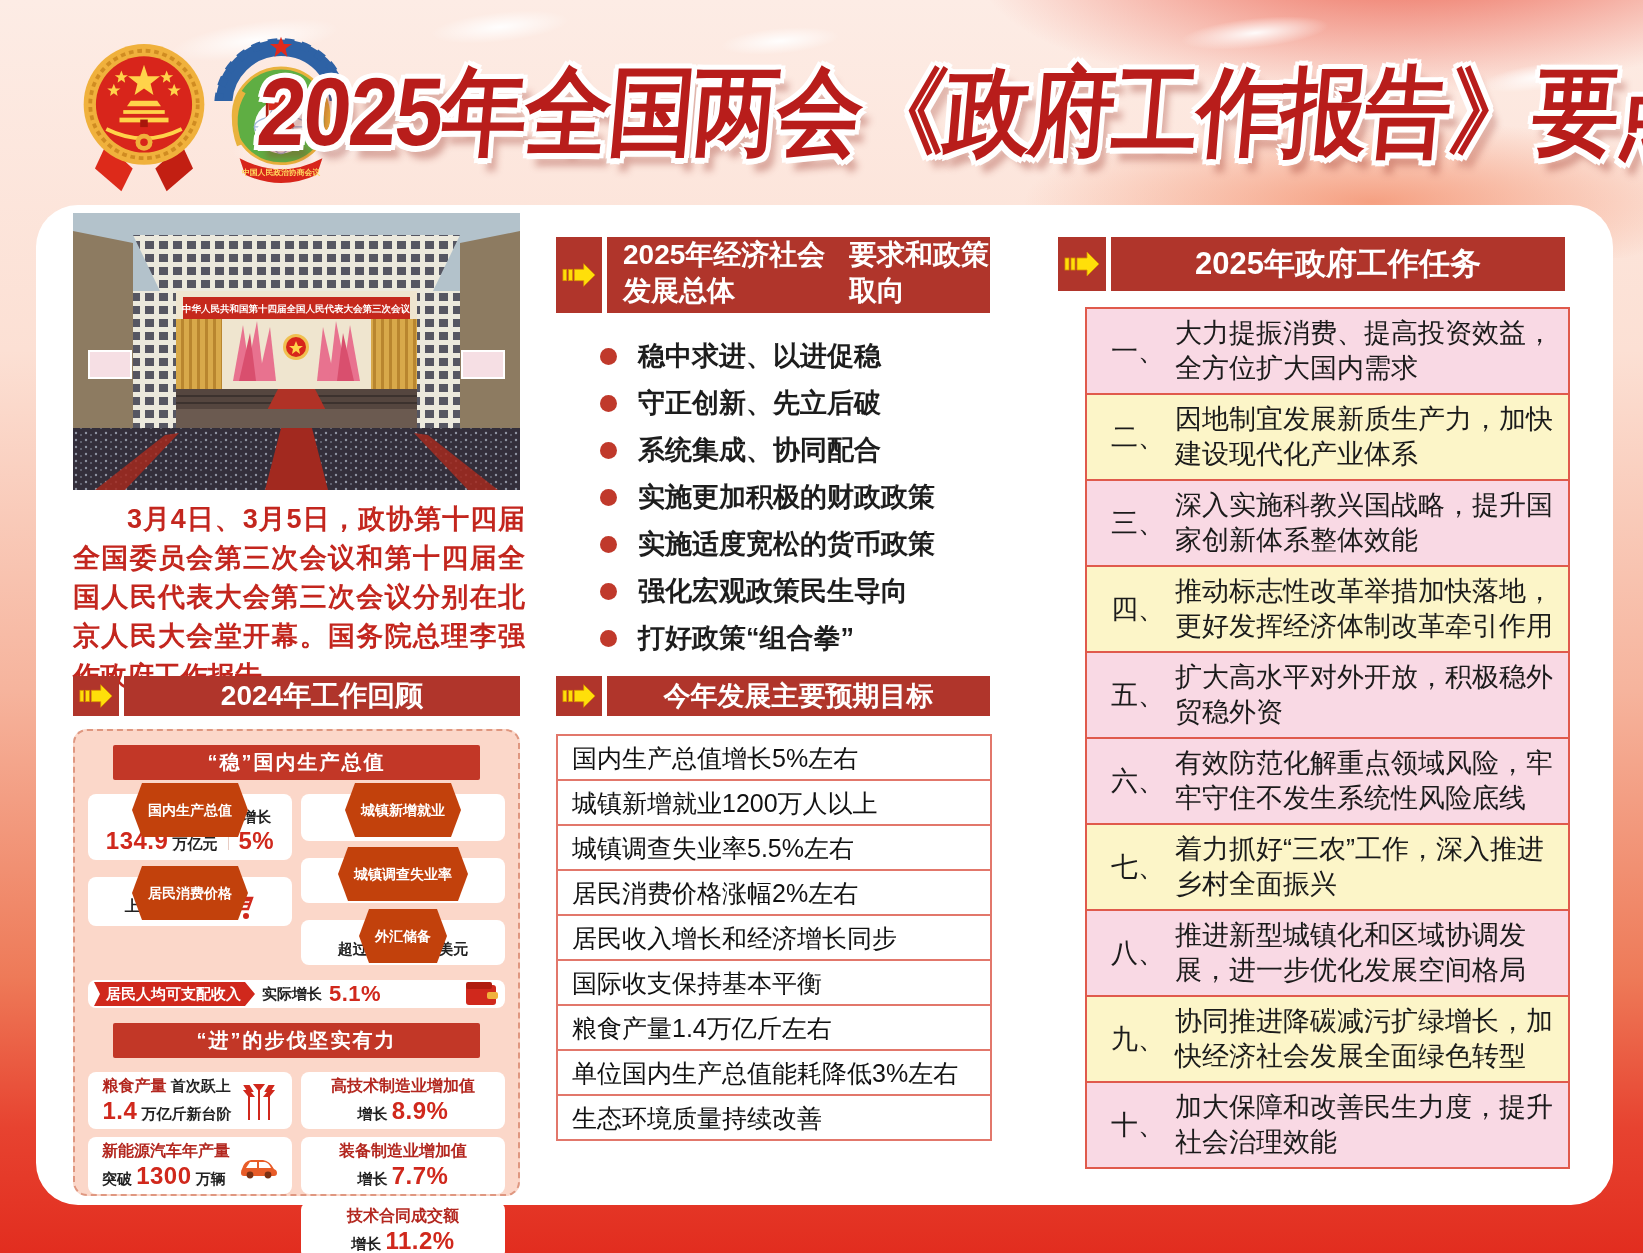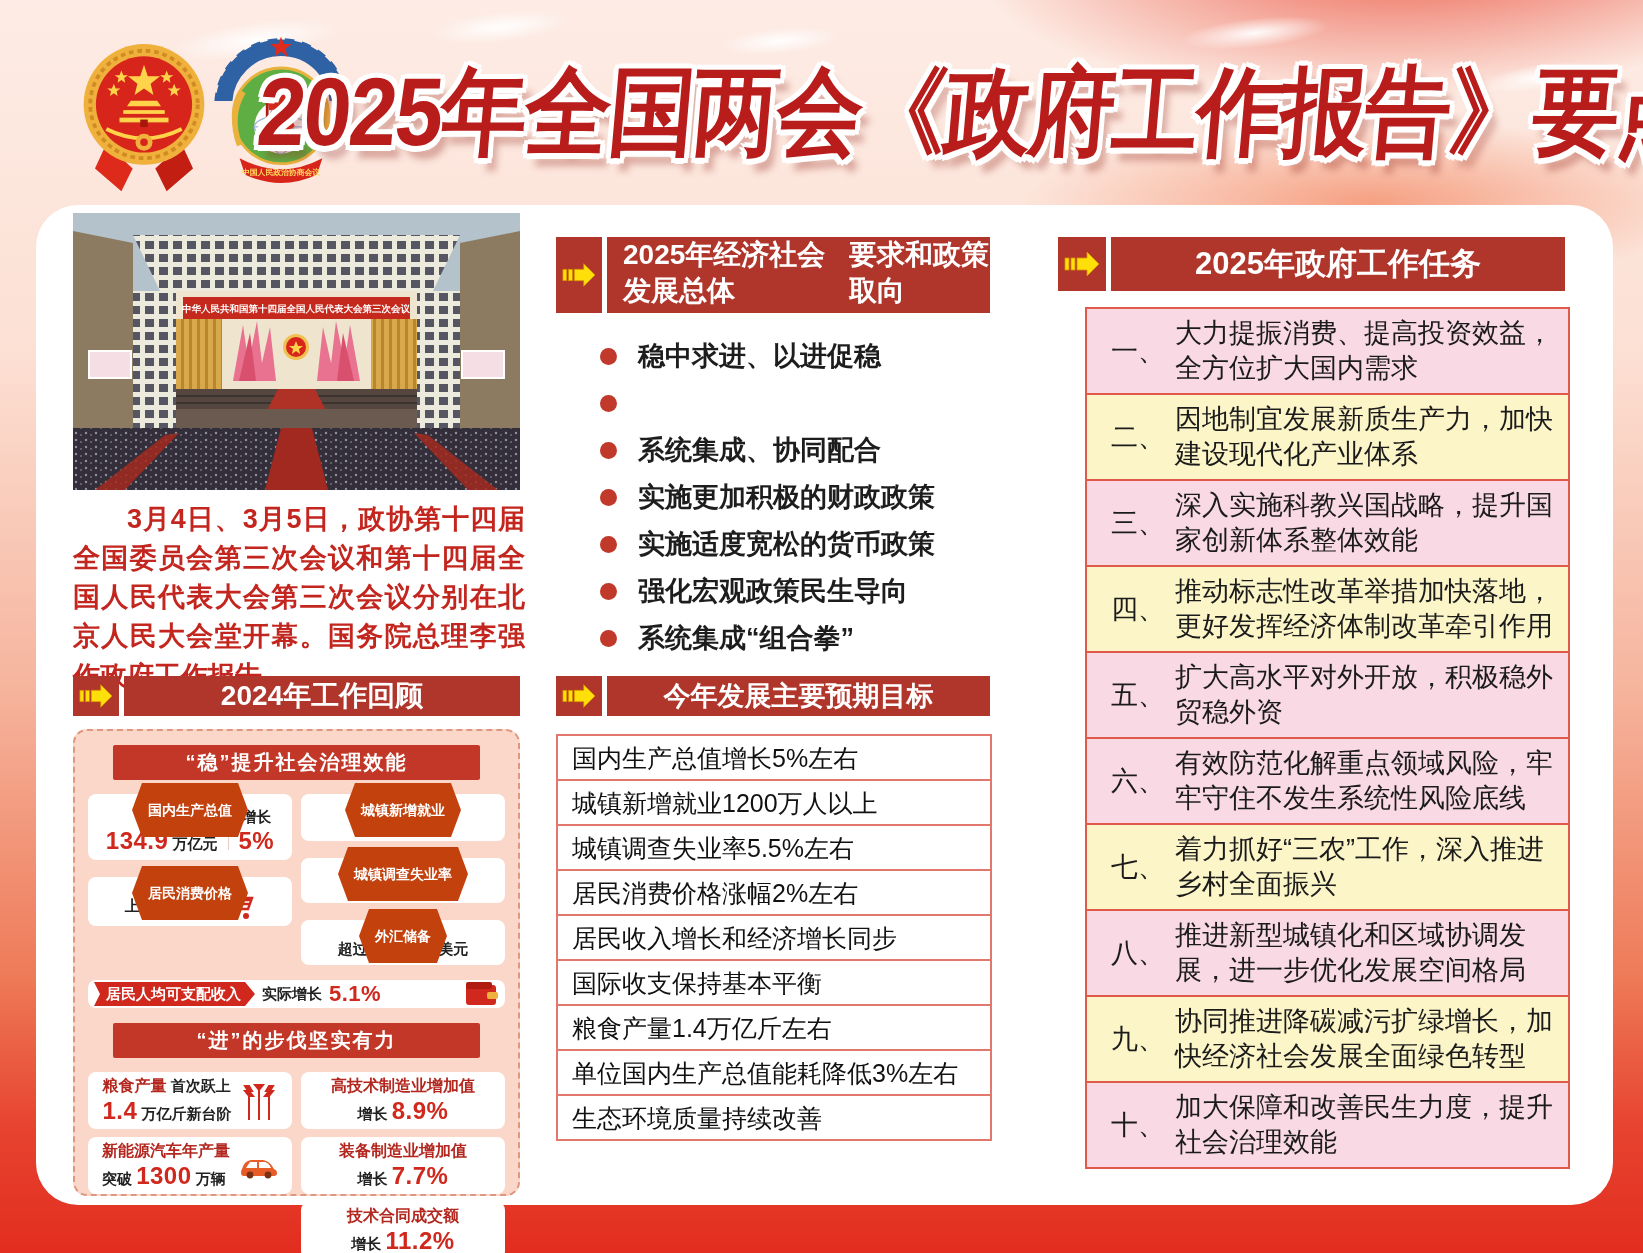--- a/index.html
+++ b/index.html
@@ -375,6 +375,7 @@
 
       <li class="bullet-row">
         <span class="dot"></span>
+        <span>守正创新、先立后破</span>
       </li>
 
       <li class="bullet-row">

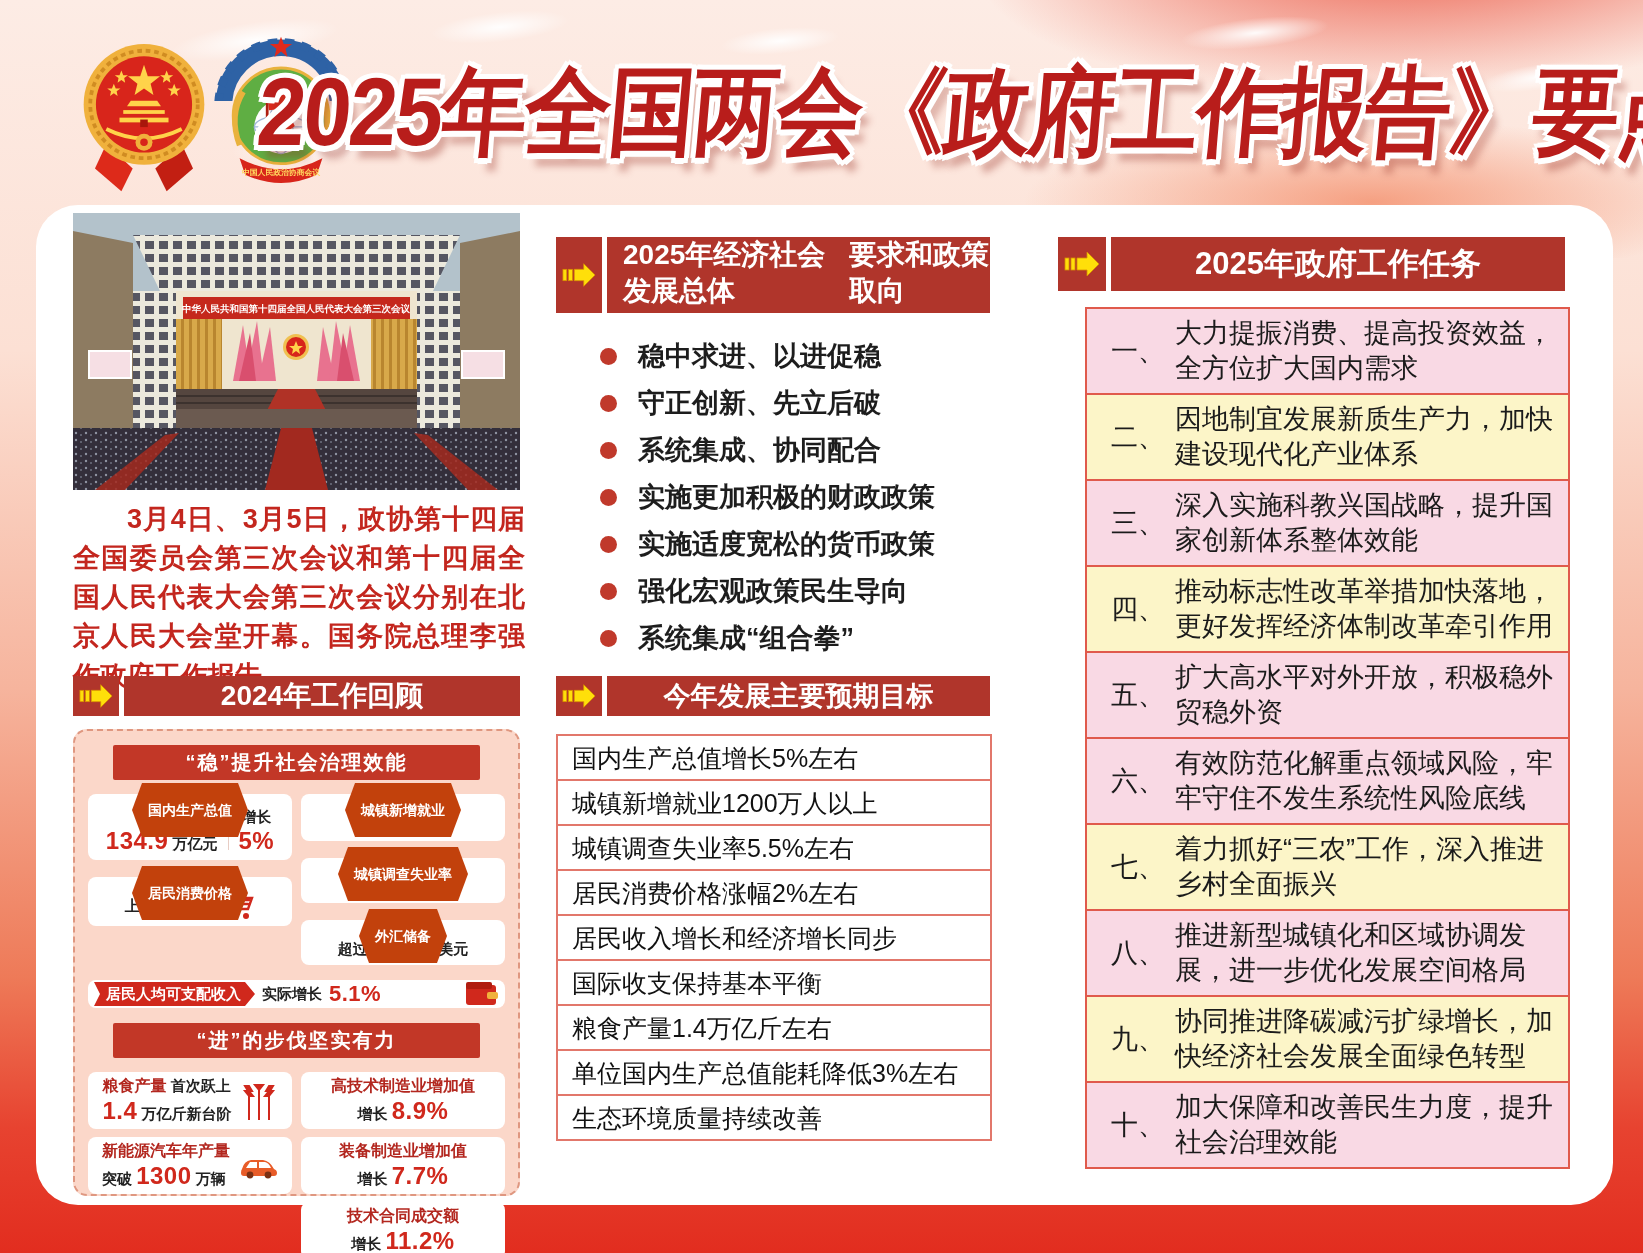--- a/index.html
+++ b/index.html
@@ -400,7 +400,7 @@
 
       <li class="bullet-row">
         <span class="dot"></span>
-        <span>系统集成“组合拳”</span>
+        <span>打好政策“组合拳”</span>
       </li>
 
   </ul>

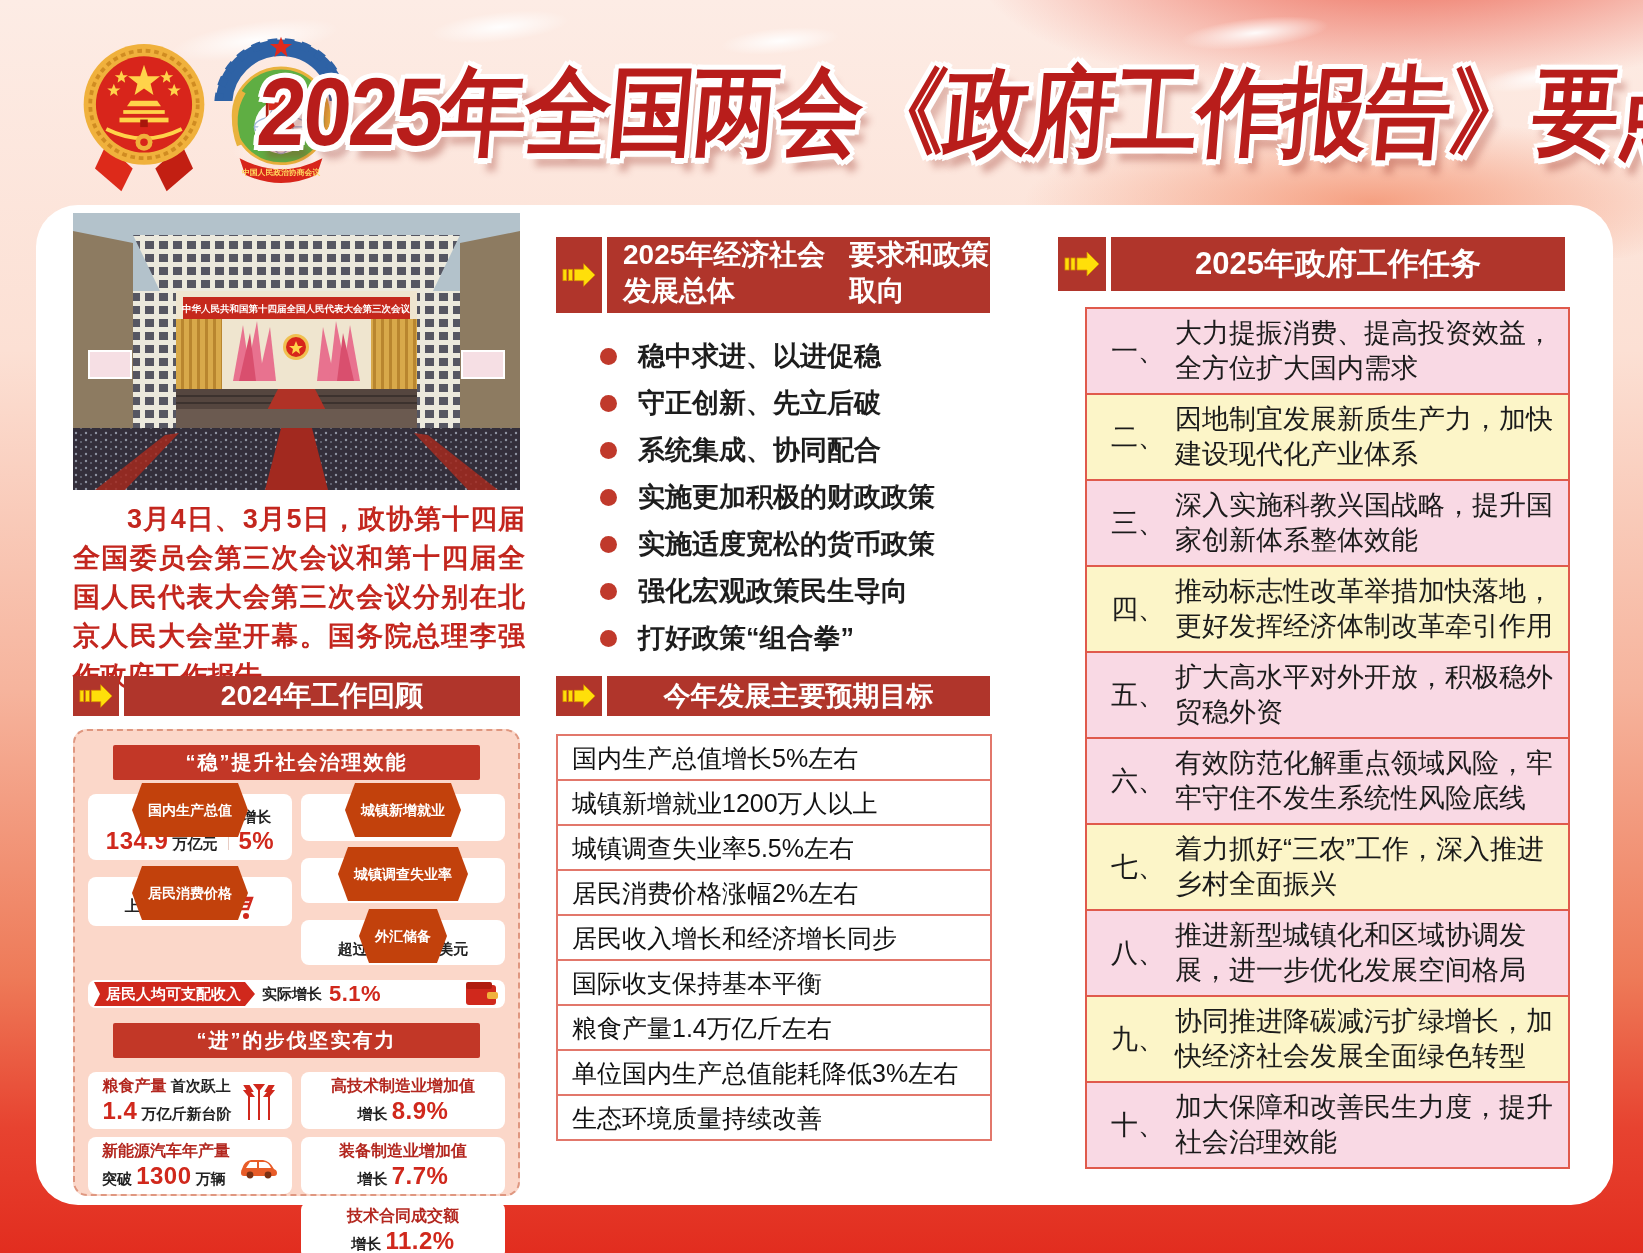--- a/index.html
+++ b/index.html
@@ -224,7 +224,7 @@
   </div>
 
   <div class="review-box">
-    <div class="rb-banner">“稳”提升社会治理效能</div>
+    <div class="rb-banner">“稳”国内生产总值</div>
     <div class="cols">
       <div class="col">
         <div class="stat">

